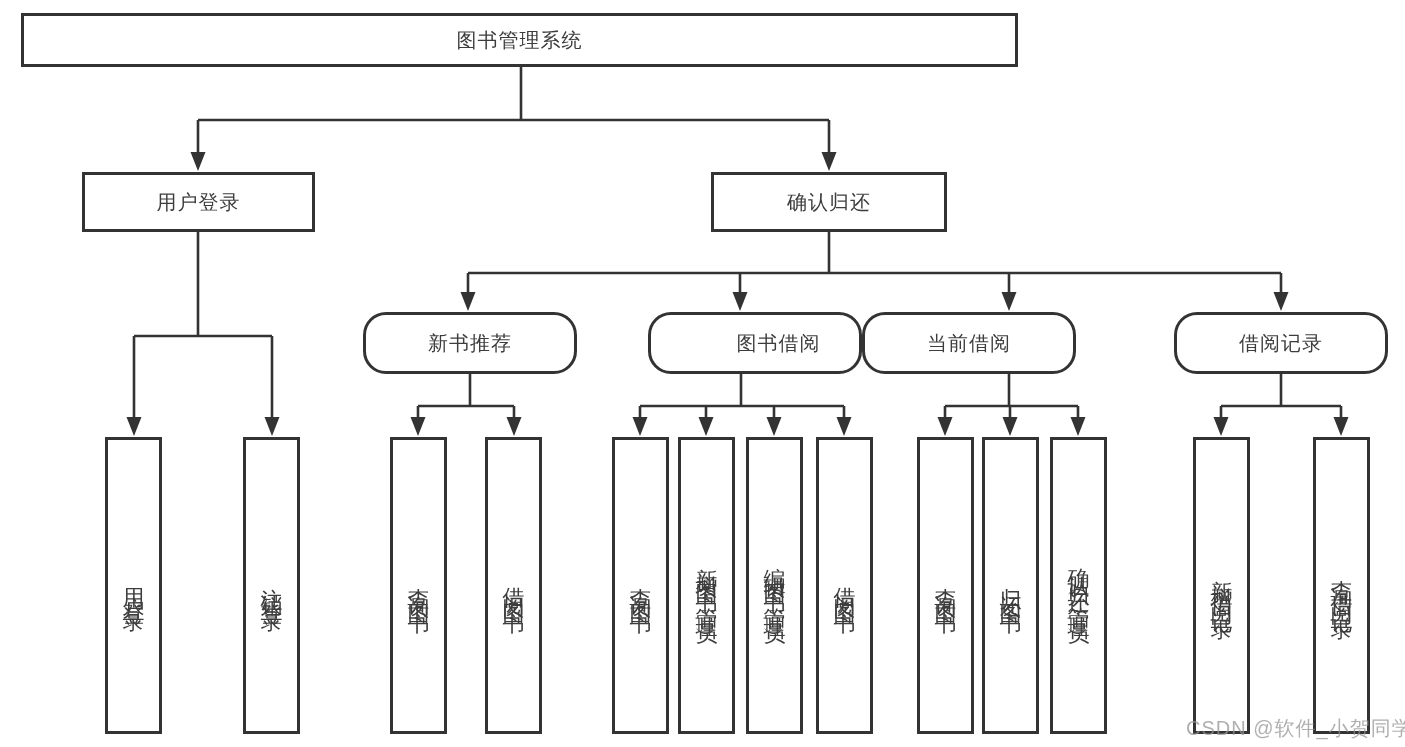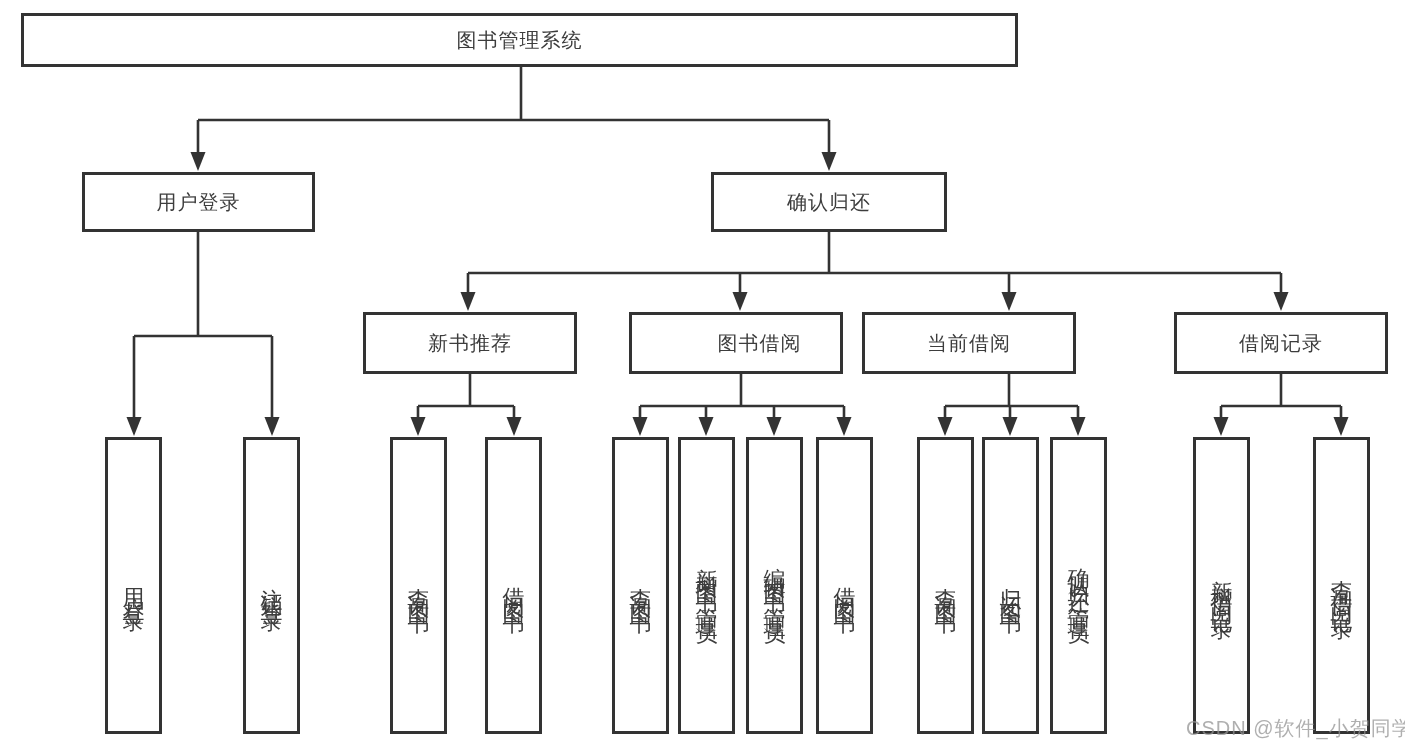--- a/index.html
+++ b/index.html
@@ -40,7 +40,7 @@
     width: 997px; height: 54px;
   }
   .lvl2 { top: 172px; height: 60px; }
-  .lvl3 { top: 312px; height: 62px; }
+  .lvl3 { top: 312px; height: 62px; border-radius: 23px; }
   .leaf {
     top: 437px;
     width: 57px; height: 297px;

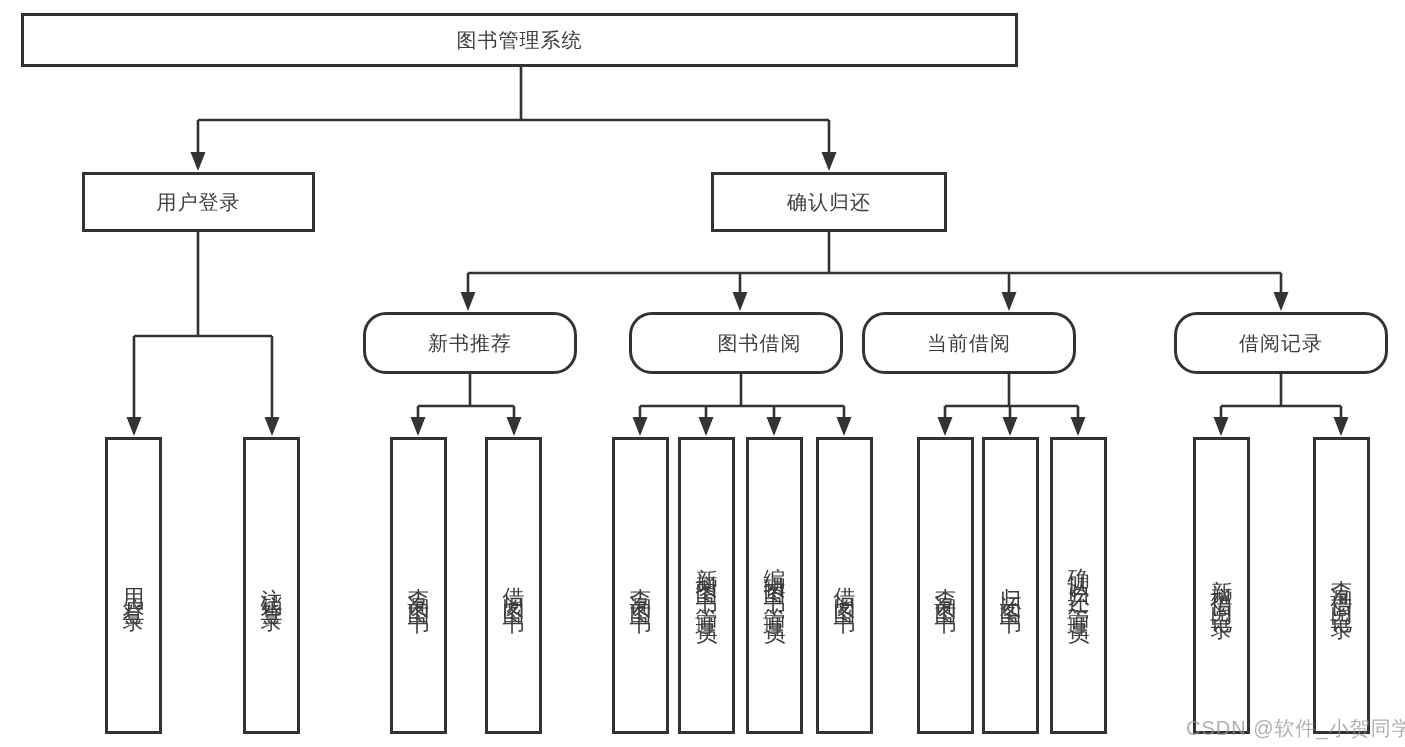--- a/index.html
+++ b/index.html
@@ -127,7 +127,7 @@
   <div class="node hnode lvl3" style="left:363px;width:214px;">
     <span>新书推荐</span>
   </div>
-  <div class="node hnode lvl3" style="left:629px;width:214px;padding-left:47px;">
+  <div class="node hnode lvl3" style="left:648px;width:214px;padding-left:47px;">
     <span>图书借阅</span>
   </div>
   <div class="node hnode lvl3" style="left:862px;width:214px;">

